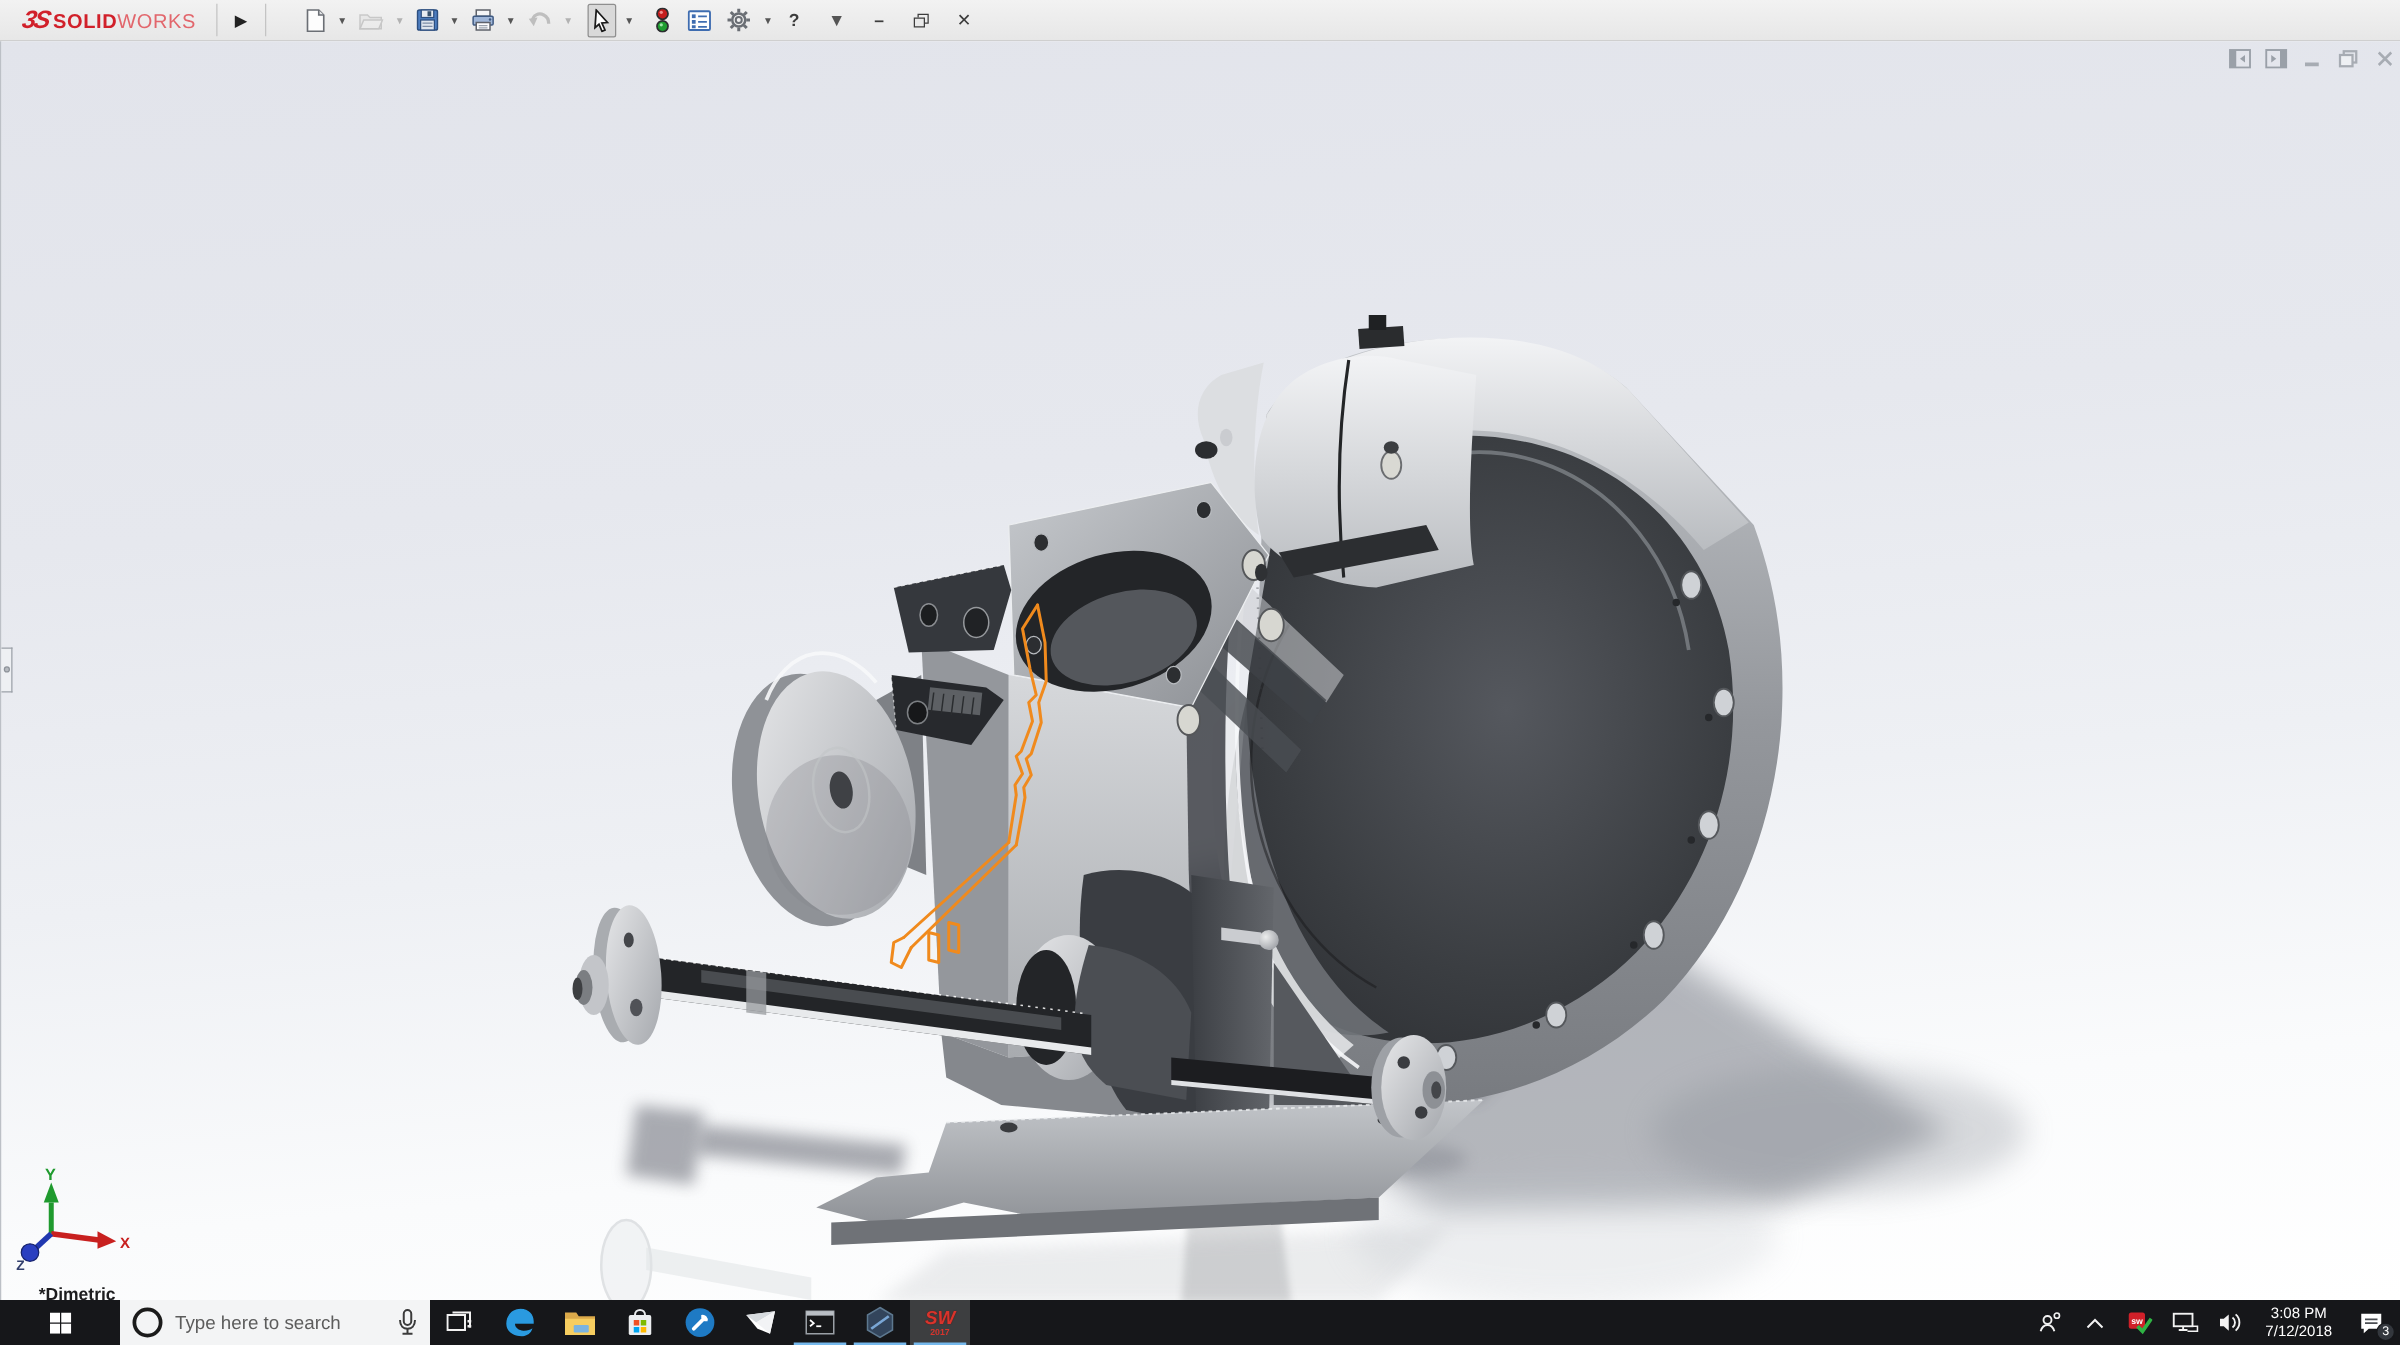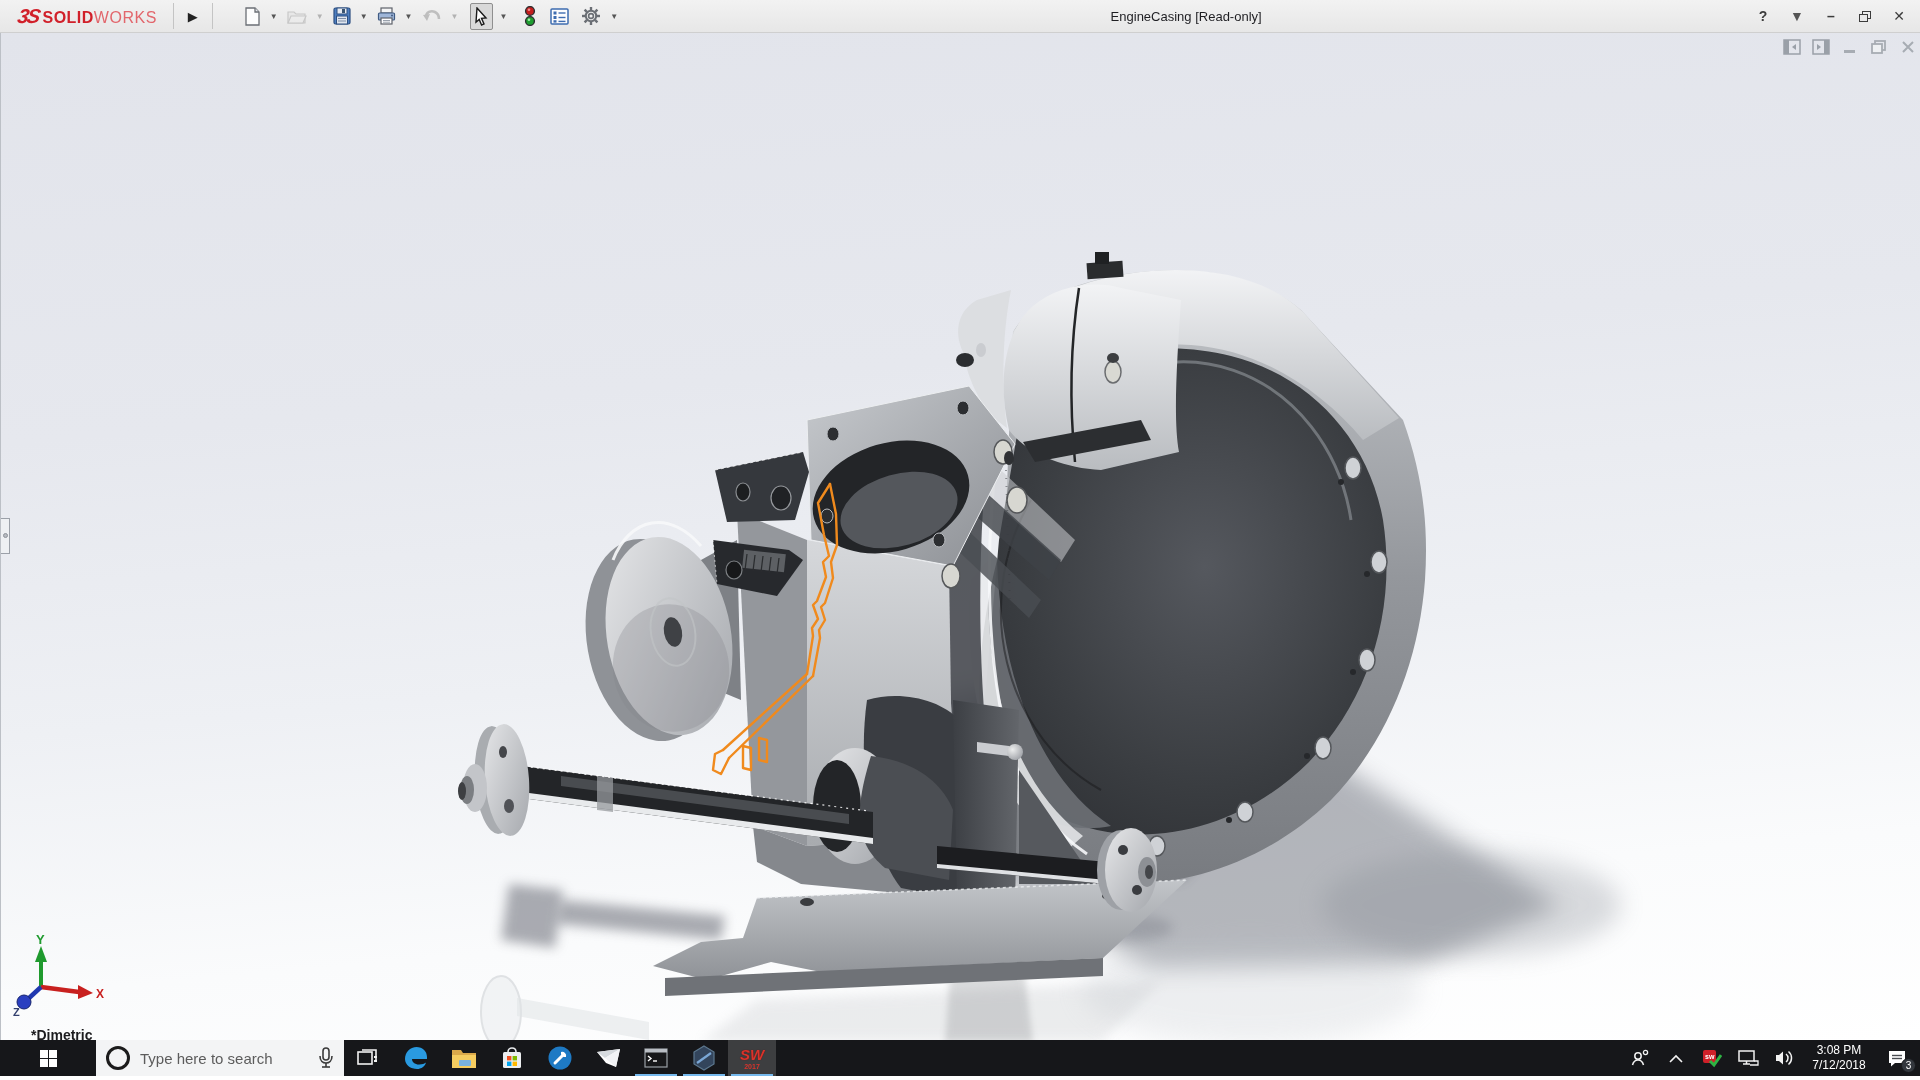--- a/index.html
+++ b/index.html
@@ -177,7 +177,6 @@
       <div class="drop">▼</div>
   </div>
 
-  <div class="title-center">EngineCasing [Read-only]</div>
 
   <div class="win-controls">
     <div class="wc wc-help">?</div>

